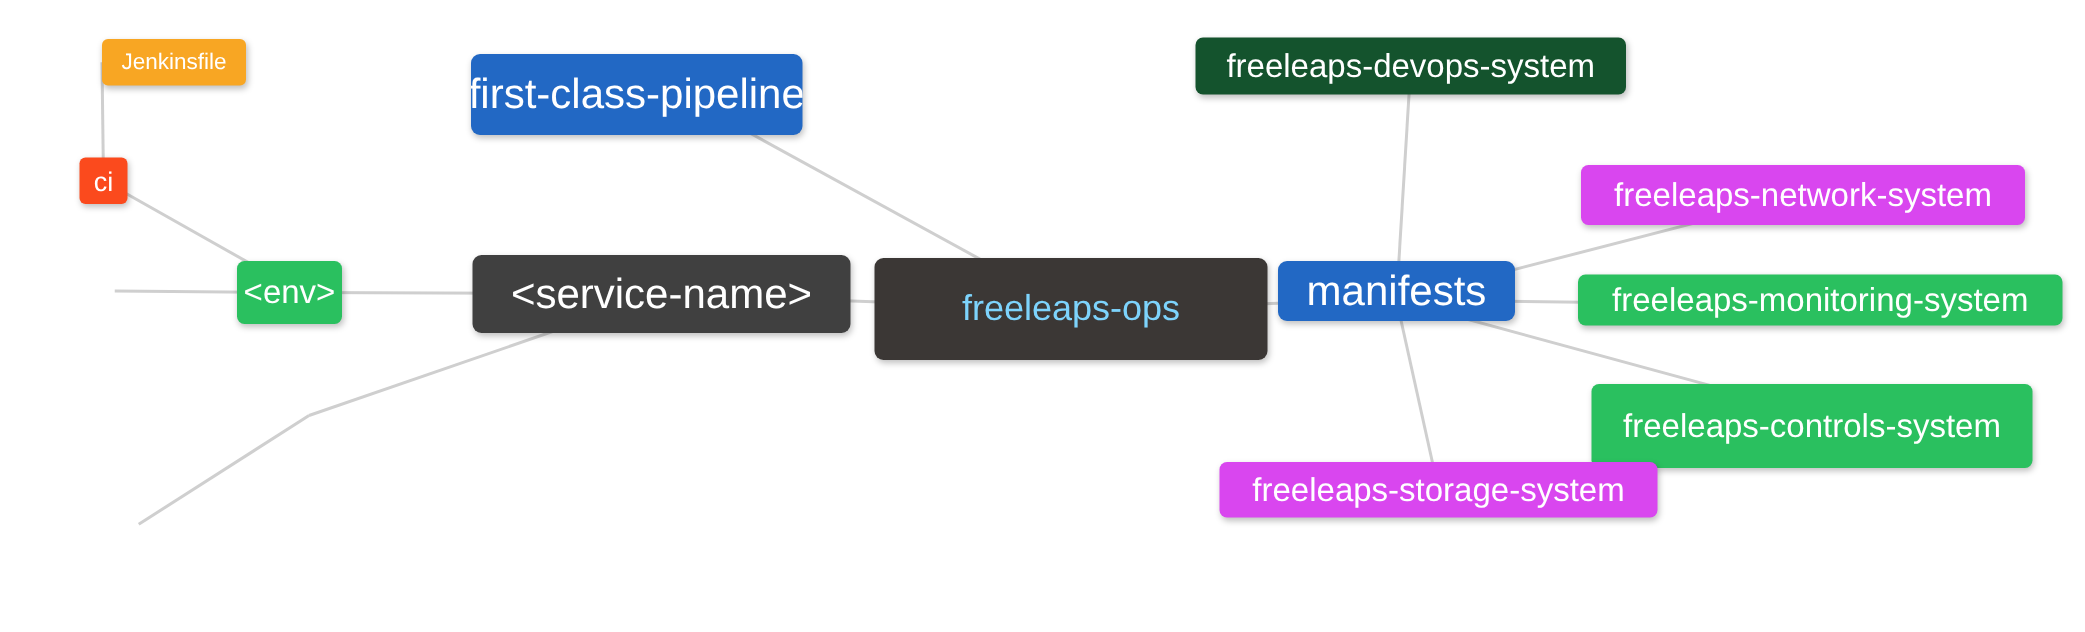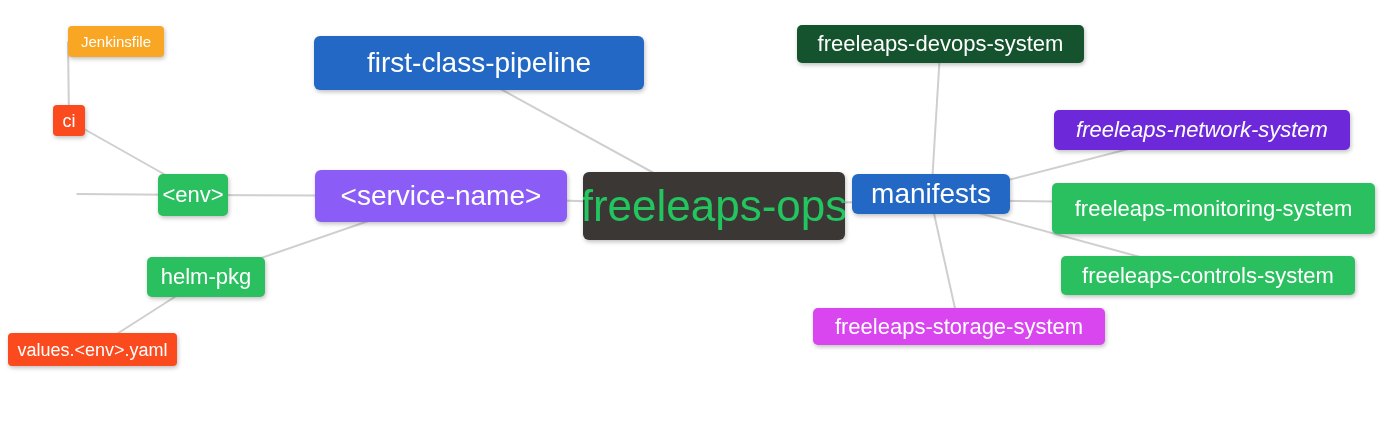--- a/index.html
+++ b/index.html
@@ -73,7 +73,7 @@
     </svg>
   <div class="nodes-layer" id="nodes">
       <div class="node lvl-root" style="left: 583px; top: 172px; width: 262px; height: 68px; background: rgb(59, 55, 53);">freeleaps-ops</div>
-      <div class="node lvl-l1" style="left: 314px; top: 36px; width: 330px; height: 54px; background: rgb(34, 104, 196);">first-class-pipeline</div>
+      <div class="node lvl-l1" style="left: 314px; top: 36px; width: 221px; height: 54px; background: rgb(34, 104, 196);">first-class-pipeline</div>
       <div class="node lvl-l1" style="left: 315px; top: 170px; width: 252px; height: 52px; background: #8b5cf6;">&lt;service-name&gt;</div>
       <div class="node lvl-l1" style="left: 852px; top: 174px; width: 158px; height: 40px; background: rgb(34, 104, 196);">manifests</div>
       <div class="node lvl-l2" style="left: 158px; top: 174px; width: 70px; height: 42px; background: rgb(42, 192, 95);">&lt;env&gt;</div>

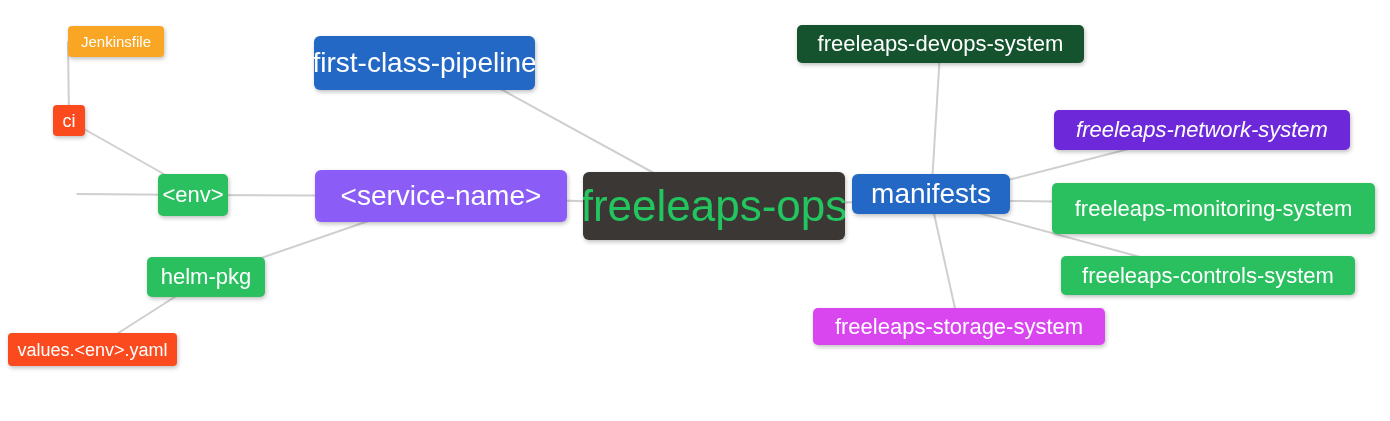--- a/index.html
+++ b/index.html
@@ -79,7 +79,7 @@
       <div class="node lvl-l2" style="left: 158px; top: 174px; width: 70px; height: 42px; background: rgb(42, 192, 95);">&lt;env&gt;</div>
       <div class="node lvl-l2" style="left: 147px; top: 257px; width: 118px; height: 40px; background: rgb(42, 192, 95);">helm-pkg</div>
       <div class="node lvl-l2" style="left: 797px; top: 25px; width: 287px; height: 38px; background: #14532d;">freeleaps-devops-system</div>
-      <div class="node lvl-l2" style="left: 1054px; top: 110px; width: 296px; height: 40px; background: #6d28d9; font-style: italic;">freeleaps-network-system</div>
+      <div class="node lvl-l2" style="left: 1054px; top: 110px; width: 296px; height: 40px; background: #d946ef;">freeleaps-network-system</div>
       <div class="node lvl-l2" style="left: 1052px; top: 183px; width: 323px; height: 51px; background: rgb(42, 192, 95);">freeleaps-monitoring-system</div>
       <div class="node lvl-l2" style="left: 1061px; top: 256px; width: 294px; height: 39px; background: rgb(42, 192, 95);">freeleaps-controls-system</div>
       <div class="node lvl-l2" style="left: 813px; top: 308px; width: 292px; height: 37px; background: #d946ef;">freeleaps-storage-system</div>

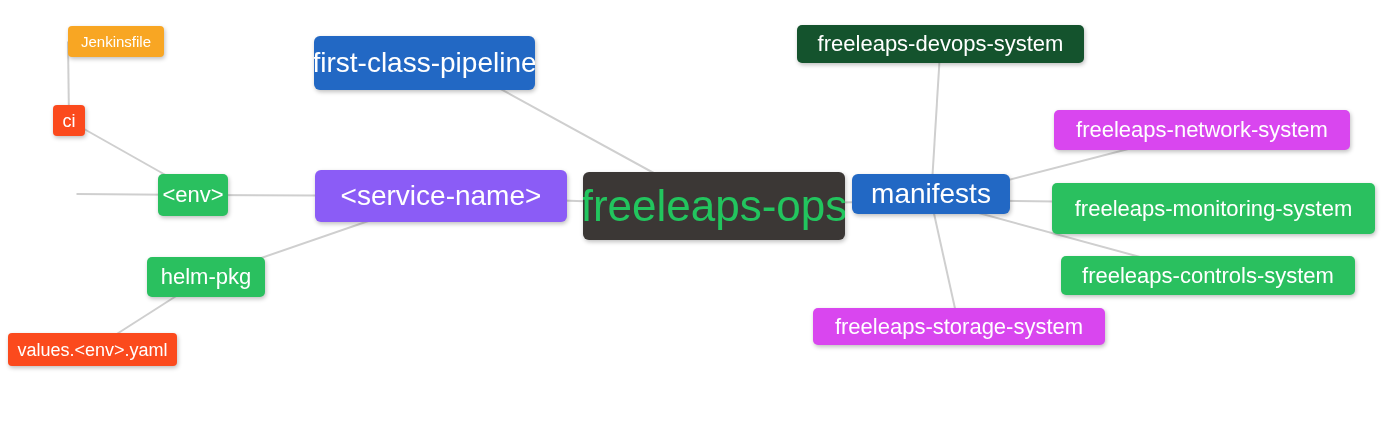--- a/index.html
+++ b/index.html
@@ -74,7 +74,7 @@
   <div class="nodes-layer" id="nodes">
       <div class="node lvl-root" style="left: 583px; top: 172px; width: 262px; height: 68px; background: rgb(59, 55, 53);">freeleaps-ops</div>
       <div class="node lvl-l1" style="left: 314px; top: 36px; width: 221px; height: 54px; background: rgb(34, 104, 196);">first-class-pipeline</div>
-      <div class="node lvl-l1" style="left: 315px; top: 170px; width: 252px; height: 52px; background: #8b5cf6;">&lt;service-name&gt;</div>
+      <div class="node lvl-l1" style="left: 315px; top: 170px; width: 252px; height: 52px; background: #404040;">&lt;service-name&gt;</div>
       <div class="node lvl-l1" style="left: 852px; top: 174px; width: 158px; height: 40px; background: rgb(34, 104, 196);">manifests</div>
       <div class="node lvl-l2" style="left: 158px; top: 174px; width: 70px; height: 42px; background: rgb(42, 192, 95);">&lt;env&gt;</div>
       <div class="node lvl-l2" style="left: 147px; top: 257px; width: 118px; height: 40px; background: rgb(42, 192, 95);">helm-pkg</div>

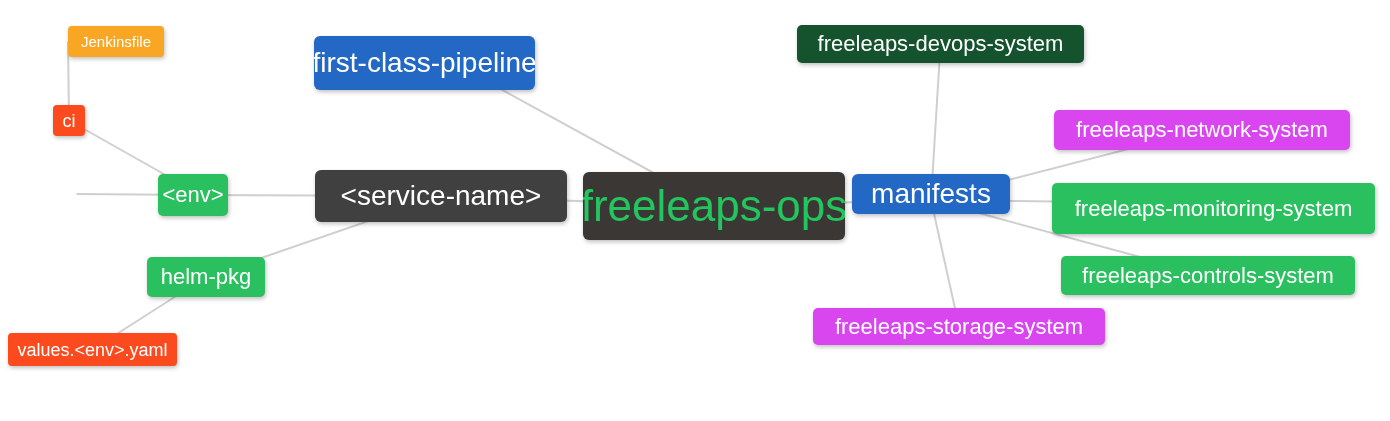--- a/index.html
+++ b/index.html
@@ -45,7 +45,7 @@
     line-height: 1;
     overflow: hidden;
   }
-  .lvl-root { font-size: 44px; border-radius: 6px; color: #22c55e; }
+  .lvl-root { font-size: 24px; border-radius: 6px; color: #7dd3fc; }
   .lvl-l1   { font-size: 28px; border-radius: 6px; }
   .lvl-l2   { font-size: 22px; border-radius: 5px; }
   .lvl-l3   { font-size: 18px; border-radius: 4px; }

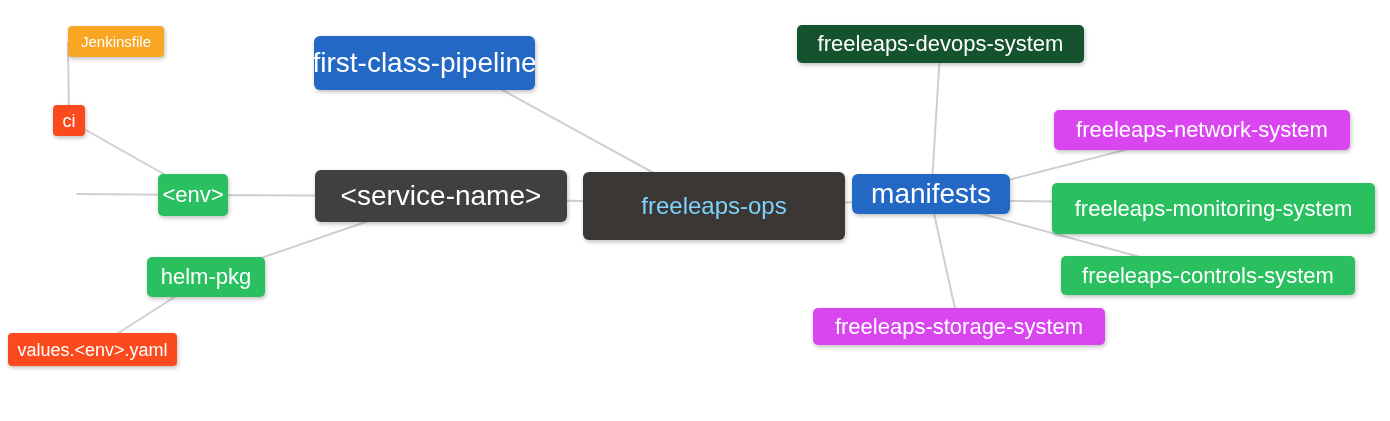--- a/index.html
+++ b/index.html
@@ -80,7 +80,7 @@
       <div class="node lvl-l2" style="left: 147px; top: 257px; width: 118px; height: 40px; background: rgb(42, 192, 95);">helm-pkg</div>
       <div class="node lvl-l2" style="left: 797px; top: 25px; width: 287px; height: 38px; background: #14532d;">freeleaps-devops-system</div>
       <div class="node lvl-l2" style="left: 1054px; top: 110px; width: 296px; height: 40px; background: #d946ef;">freeleaps-network-system</div>
-      <div class="node lvl-l2" style="left: 1052px; top: 183px; width: 323px; height: 51px; background: rgb(42, 192, 95);">freeleaps-monitoring-system</div>
+      <div class="node lvl-l2" style="left: 1052px; top: 183px; width: 323px; height: 34px; background: rgb(42, 192, 95);">freeleaps-monitoring-system</div>
       <div class="node lvl-l2" style="left: 1061px; top: 256px; width: 294px; height: 39px; background: rgb(42, 192, 95);">freeleaps-controls-system</div>
       <div class="node lvl-l2" style="left: 813px; top: 308px; width: 292px; height: 37px; background: #d946ef;">freeleaps-storage-system</div>
       <div class="node lvl-l3" style="left: 53px; top: 105px; width: 32px; height: 31px; background: rgb(251, 74, 29);">ci</div>

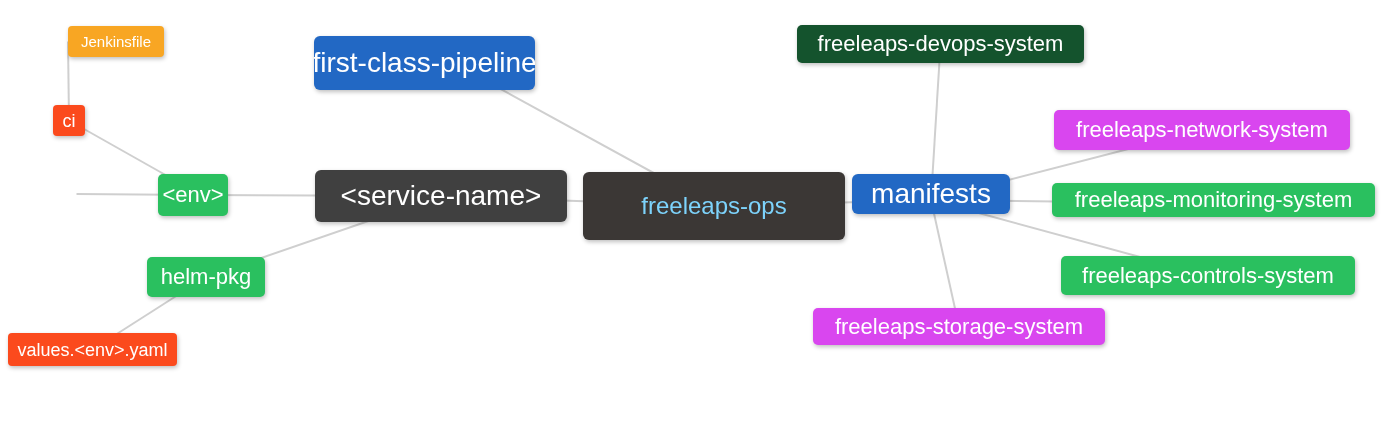--- a/index.html
+++ b/index.html
@@ -77,7 +77,6 @@
       <div class="node lvl-l1" style="left: 315px; top: 170px; width: 252px; height: 52px; background: #404040;">&lt;service-name&gt;</div>
       <div class="node lvl-l1" style="left: 852px; top: 174px; width: 158px; height: 40px; background: rgb(34, 104, 196);">manifests</div>
       <div class="node lvl-l2" style="left: 158px; top: 174px; width: 70px; height: 42px; background: rgb(42, 192, 95);">&lt;env&gt;</div>
-      <div class="node lvl-l2" style="left: 147px; top: 257px; width: 118px; height: 40px; background: rgb(42, 192, 95);">helm-pkg</div>
       <div class="node lvl-l2" style="left: 797px; top: 25px; width: 287px; height: 38px; background: #14532d;">freeleaps-devops-system</div>
       <div class="node lvl-l2" style="left: 1054px; top: 110px; width: 296px; height: 40px; background: #d946ef;">freeleaps-network-system</div>
       <div class="node lvl-l2" style="left: 1052px; top: 183px; width: 323px; height: 34px; background: rgb(42, 192, 95);">freeleaps-monitoring-system</div>

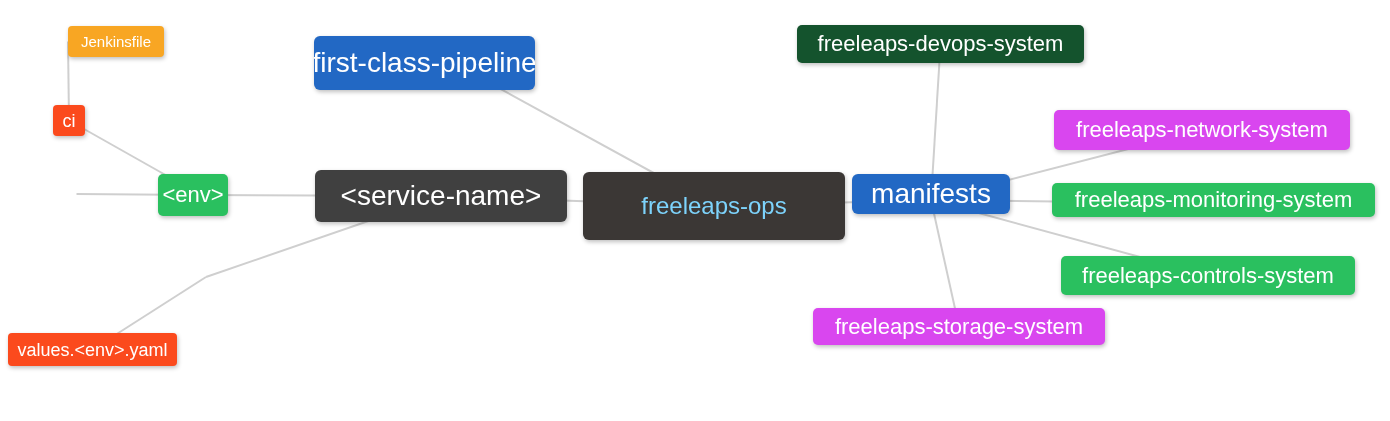--- a/index.html
+++ b/index.html
@@ -80,7 +80,7 @@
       <div class="node lvl-l2" style="left: 797px; top: 25px; width: 287px; height: 38px; background: #14532d;">freeleaps-devops-system</div>
       <div class="node lvl-l2" style="left: 1054px; top: 110px; width: 296px; height: 40px; background: #d946ef;">freeleaps-network-system</div>
       <div class="node lvl-l2" style="left: 1052px; top: 183px; width: 323px; height: 34px; background: rgb(42, 192, 95);">freeleaps-monitoring-system</div>
-      <div class="node lvl-l2" style="left: 1061px; top: 256px; width: 294px; height: 39px; background: rgb(42, 192, 95);">freeleaps-controls-system</div>
+      <div class="node lvl-l2" style="left: 1061px; top: 256px; width: 294px; height: 56px; background: rgb(42, 192, 95);">freeleaps-controls-system</div>
       <div class="node lvl-l2" style="left: 813px; top: 308px; width: 292px; height: 37px; background: #d946ef;">freeleaps-storage-system</div>
       <div class="node lvl-l3" style="left: 53px; top: 105px; width: 32px; height: 31px; background: rgb(251, 74, 29);">ci</div>
       <div class="node lvl-l3" style="left: 8px; top: 333px; width: 169px; height: 33px; background: rgb(251, 74, 29);">values.&lt;env&gt;.yaml</div>

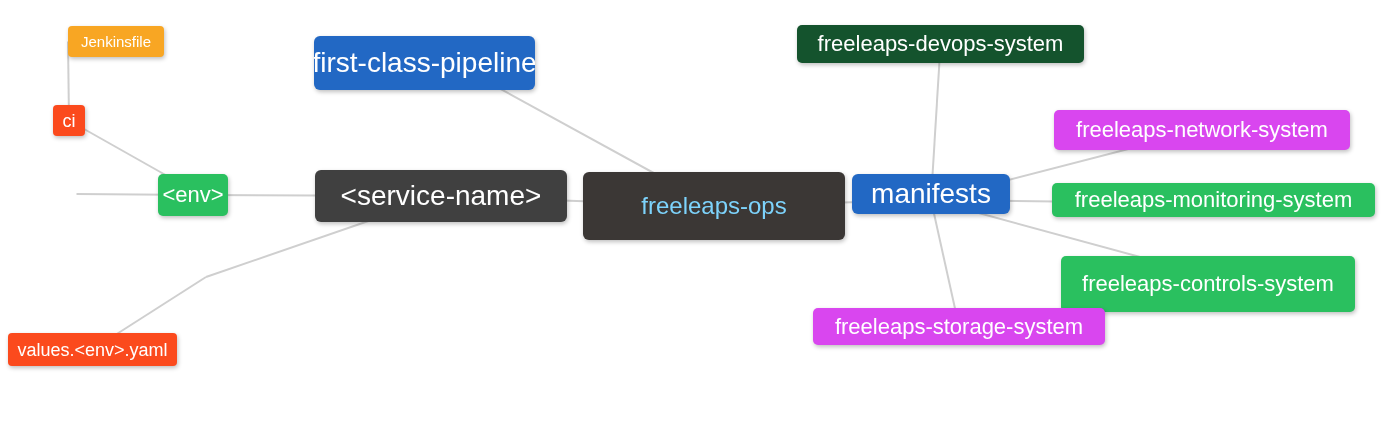--- a/index.html
+++ b/index.html
@@ -83,7 +83,6 @@
       <div class="node lvl-l2" style="left: 1061px; top: 256px; width: 294px; height: 56px; background: rgb(42, 192, 95);">freeleaps-controls-system</div>
       <div class="node lvl-l2" style="left: 813px; top: 308px; width: 292px; height: 37px; background: #d946ef;">freeleaps-storage-system</div>
       <div class="node lvl-l3" style="left: 53px; top: 105px; width: 32px; height: 31px; background: rgb(251, 74, 29);">ci</div>
-      <div class="node lvl-l3" style="left: 8px; top: 333px; width: 169px; height: 33px; background: rgb(251, 74, 29);">values.&lt;env&gt;.yaml</div>
       <div class="node lvl-l4" style="left: 20px; top: 26px; width: 96px; height: 31px; background: rgb(248, 166, 35); margin-left: 48px;">Jenkinsfile</div>
     </div>
 </div>

